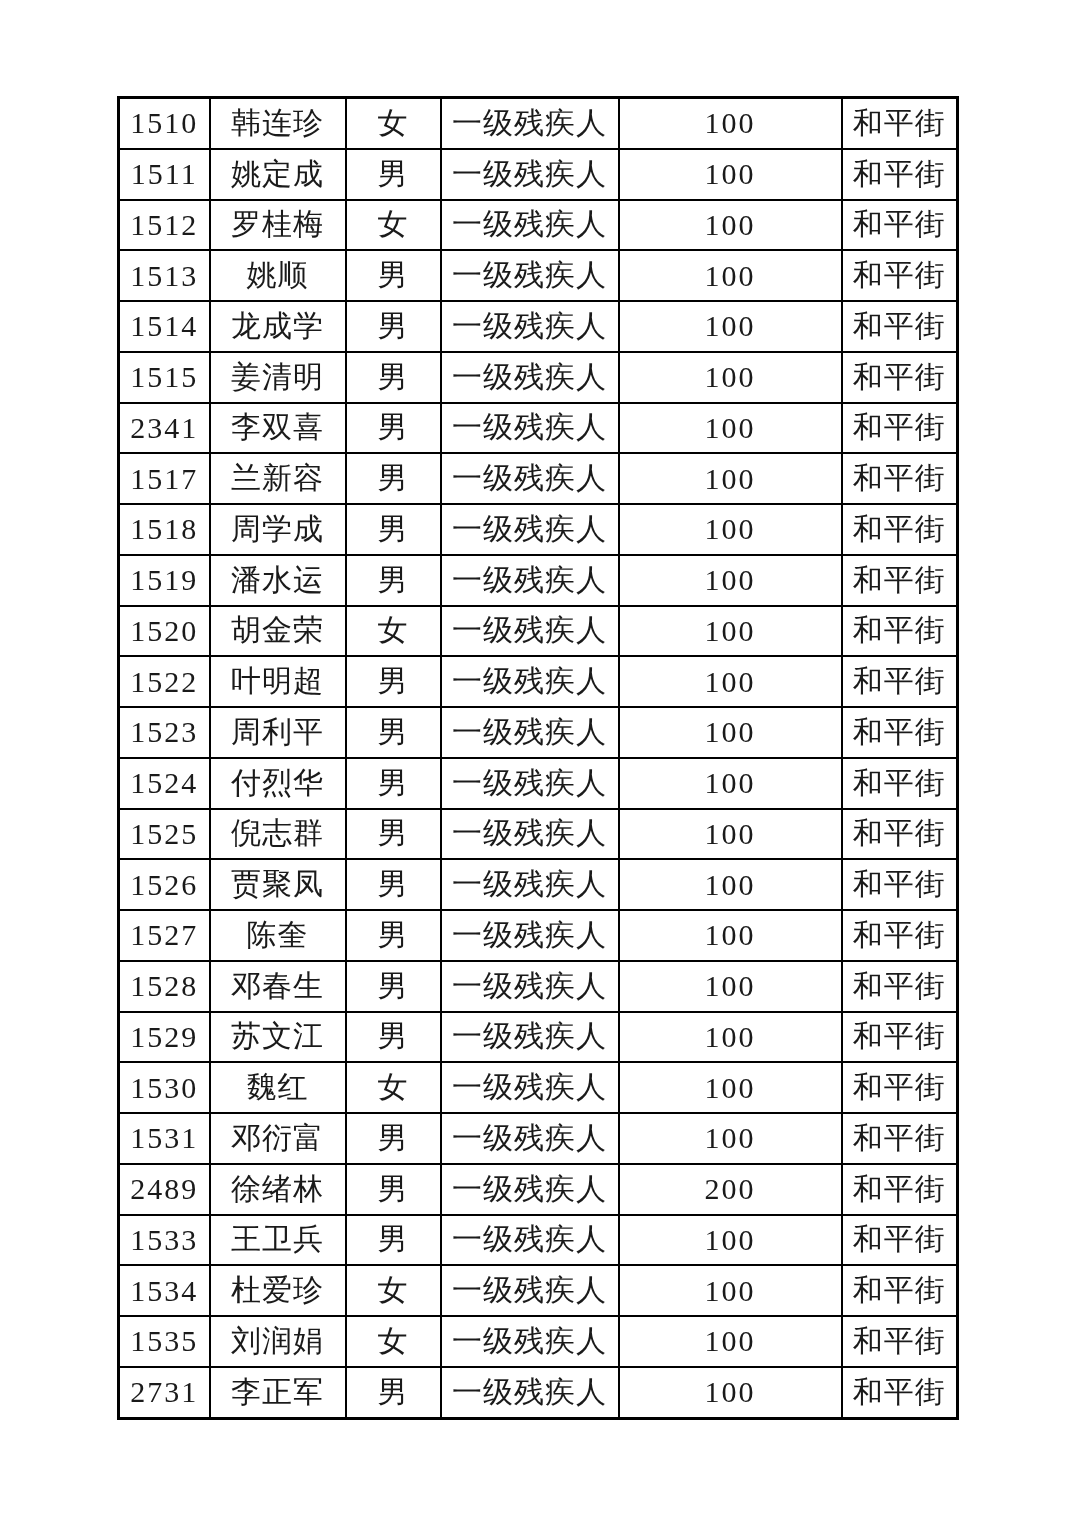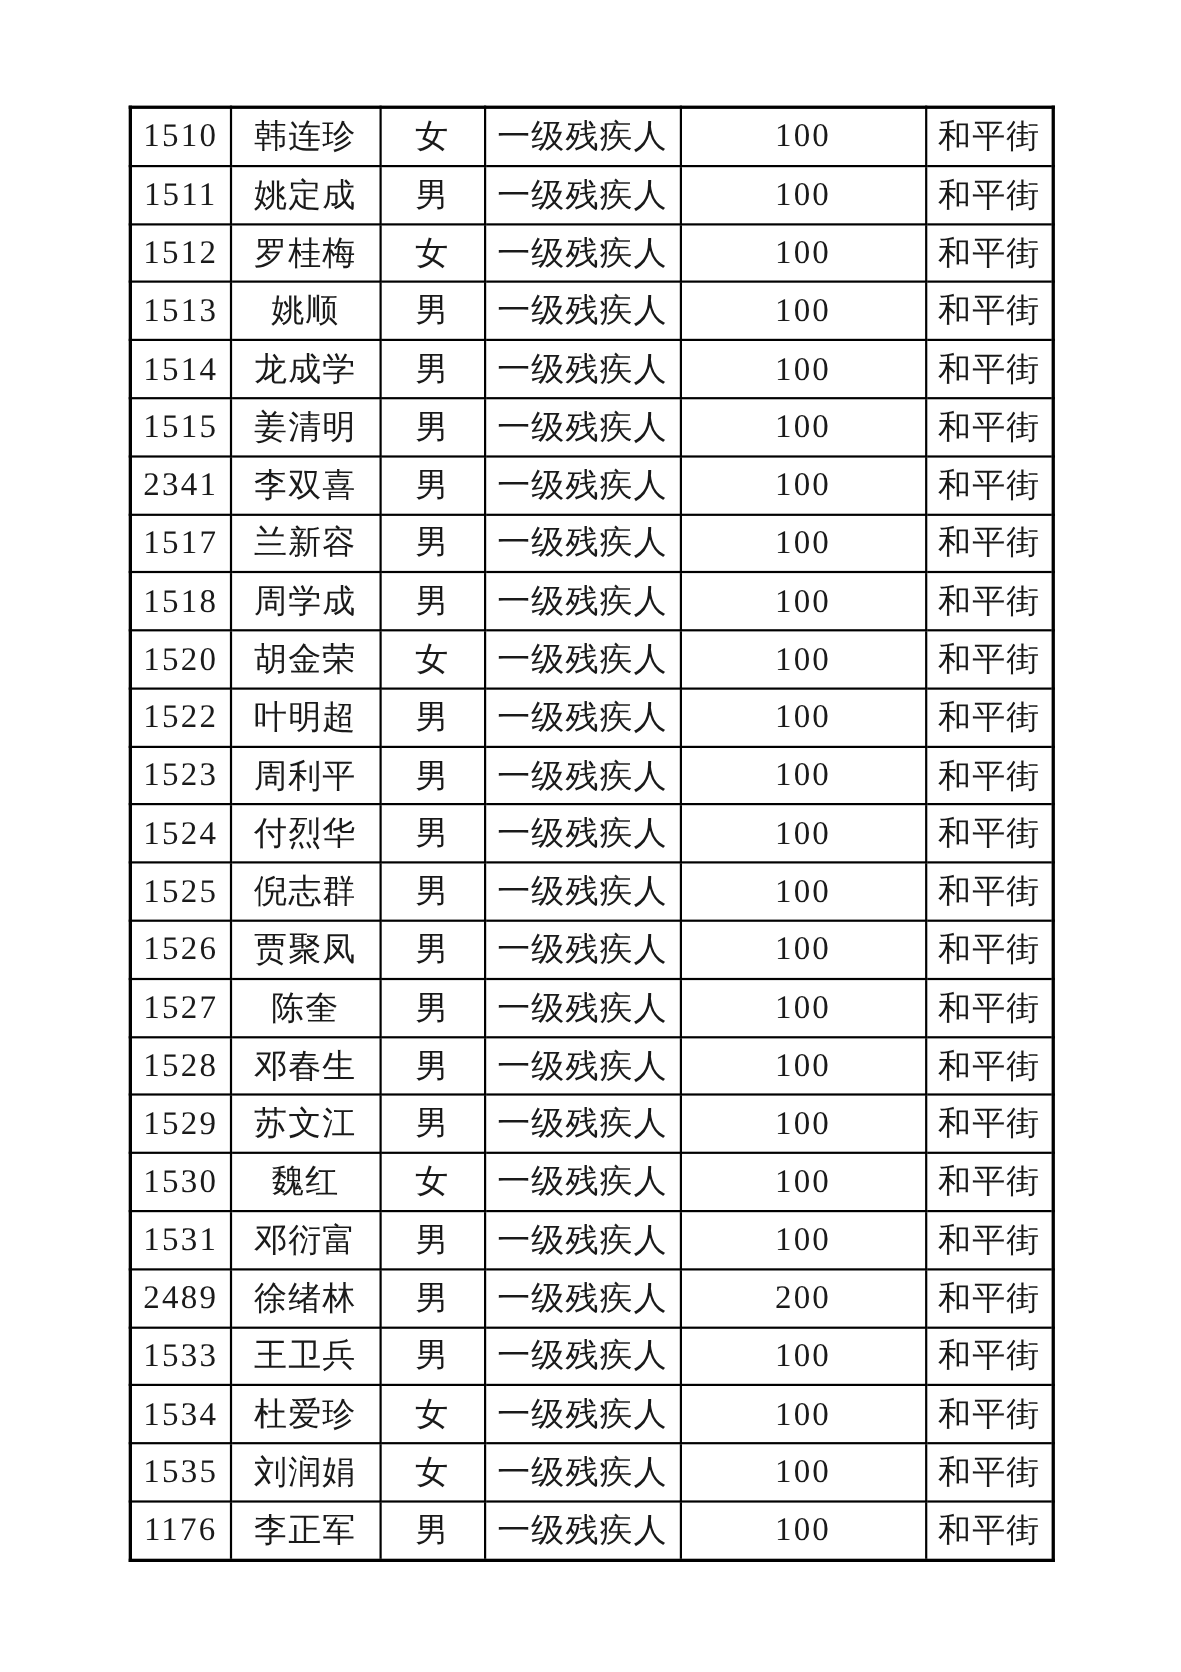--- a/index.html
+++ b/index.html
@@ -141,6 +141,14 @@
     <td class="cjk">和平街</td>
   </tr>
         <tr>
+    <td class="num">1519</td>
+    <td class="cjk">潘水运</td>
+    <td class="cjk">男</td>
+    <td class="cjk">一级残疾人</td>
+    <td class="num">100</td>
+    <td class="cjk">和平街</td>
+  </tr>
+        <tr>
     <td class="num">1520</td>
     <td class="cjk">胡金荣</td>
     <td class="cjk">女</td>

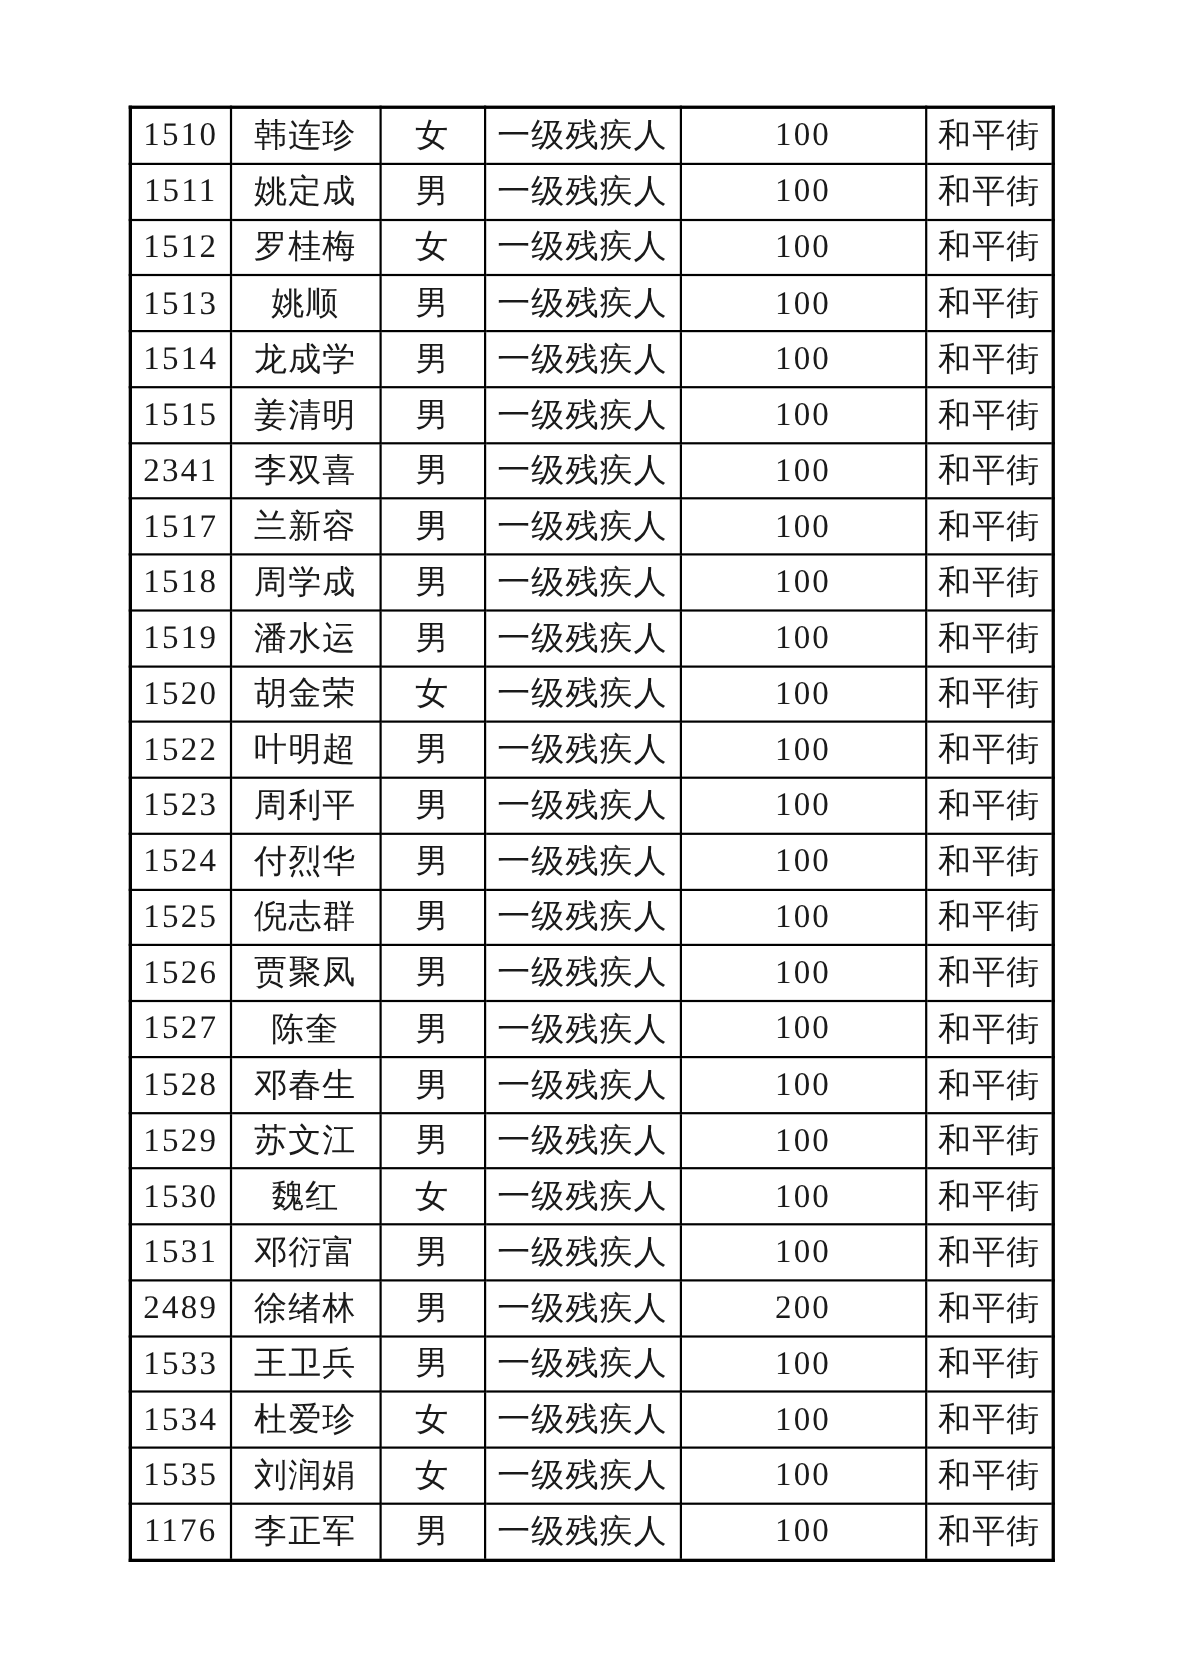--- a/index.html
+++ b/index.html
@@ -269,7 +269,7 @@
     <td class="cjk">和平街</td>
   </tr>
         <tr>
-    <td class="num">1176</td>
+    <td class="num">2731</td>
     <td class="cjk">李正军</td>
     <td class="cjk">男</td>
     <td class="cjk">一级残疾人</td>

